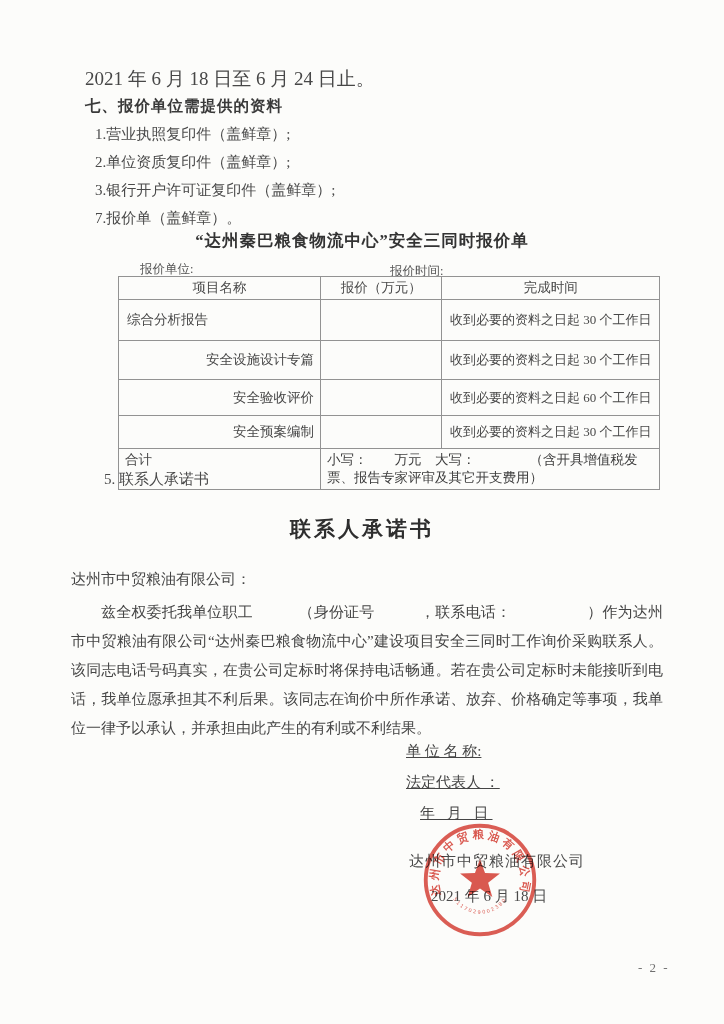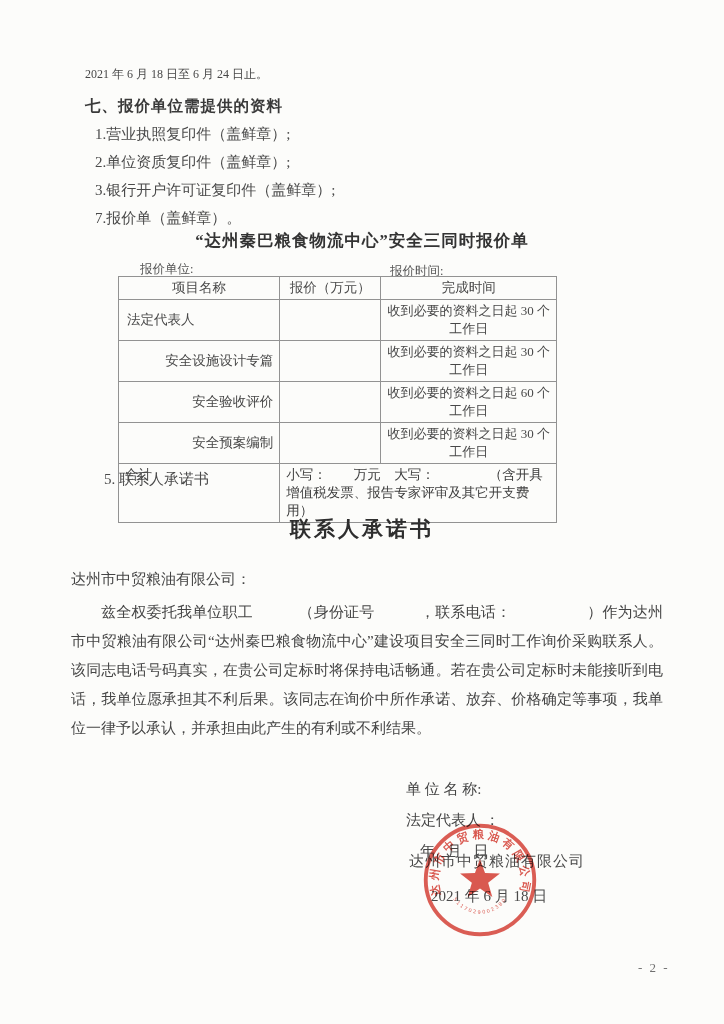--- a/index.html
+++ b/index.html
@@ -14,7 +14,7 @@
   .page{position:absolute;inset:0;background:#fcfcfa;}
   .content{position:absolute;left:0;top:0;width:724px;}
 
-  .date-line{position:absolute;left:85px;top:66px;font-size:12px;color:#474747;}
+  .date-line{position:absolute;left:85px;top:66px;font-size:19px;color:#474747;}
   .sec-title{position:absolute;left:85px;top:96px;font-size:15.5px;font-weight:bold;color:#3a3a3a;letter-spacing:1px;}
   .req-list{position:absolute;left:95px;top:120px;font-size:15px;color:#4a4a4a;}
   .req-list div{height:28px;line-height:28px;}

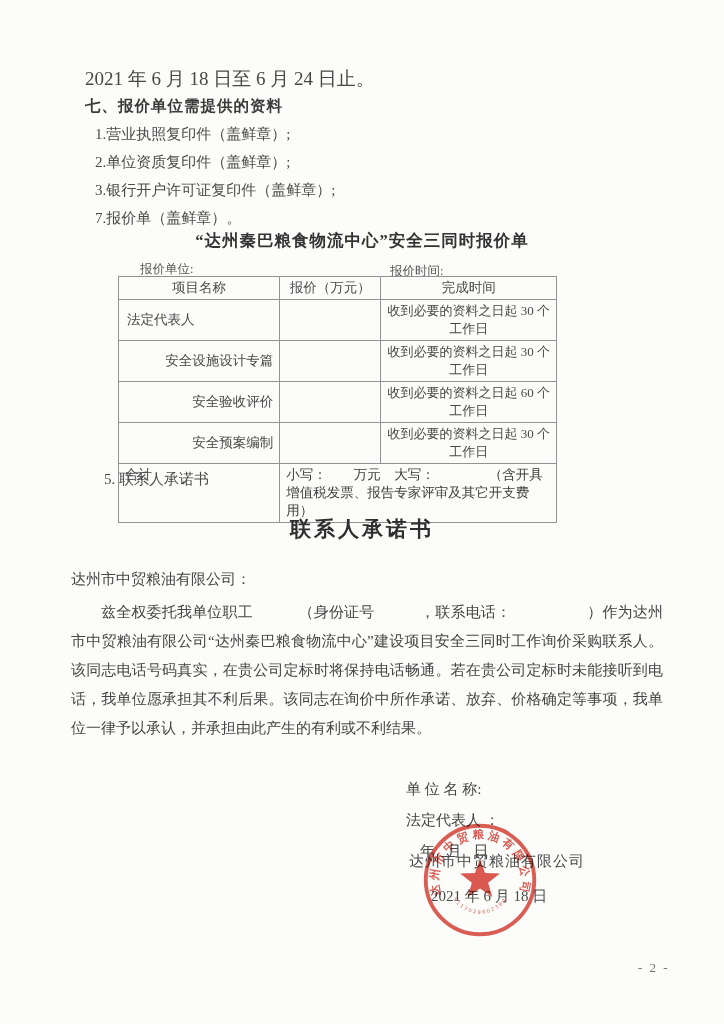--- a/index.html
+++ b/index.html
@@ -26,7 +26,7 @@
   .tbl-labels .unit{position:absolute;left:22px;top:0;}
   .tbl-labels .time{position:absolute;left:272px;top:2px;}
 
-  table.quote{position:absolute;left:118px;top:276px;width:439px;
+  table.quote{position:absolute;left:118px;top:276px;width:542px;
     border-collapse:collapse;font-size:13.5px;color:#484848;}
   table.quote td,table.quote th{border:1px solid #929292;padding:2px 6px;font-weight:normal;}
   table.quote th{height:18px;text-align:center;font-size:13.5px;color:#4a4a4a;}

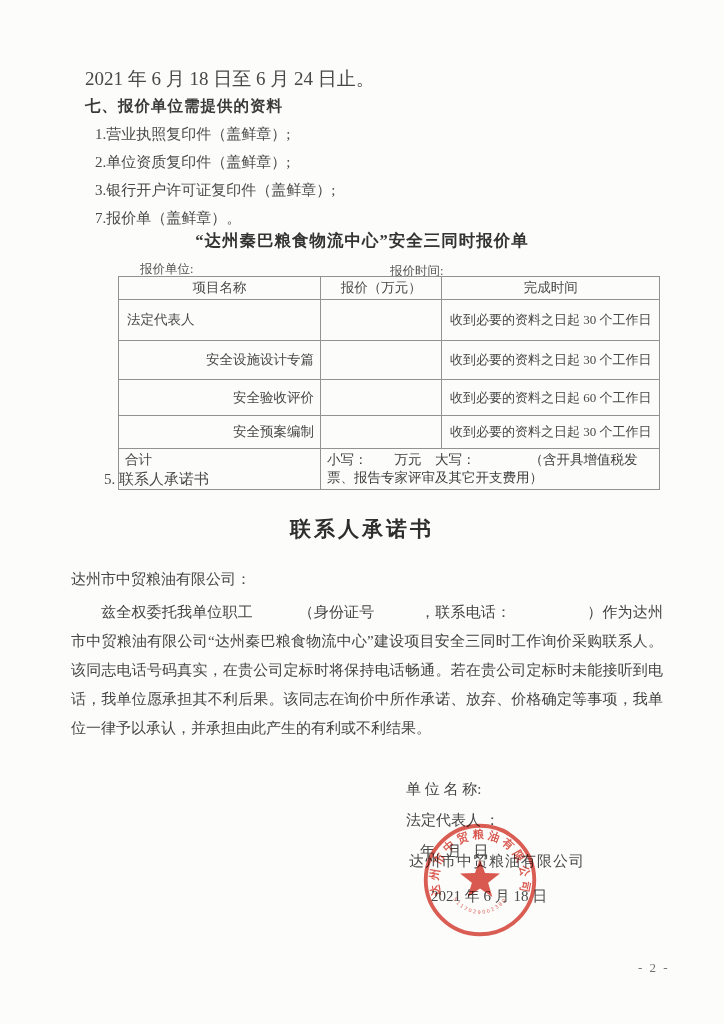--- a/index.html
+++ b/index.html
@@ -97,7 +97,7 @@
         <th class="col-time">完成时间</th>
       </tr>
       <tr class="r1">
-        <td class="cell-name left">法定代表人</td>
+        <td class="cell-name left">综合分析报告</td>
         <td class="cell-price"></td>
         <td class="cell-time">收到必要的资料之日起 30 个工作日</td>
       </tr>

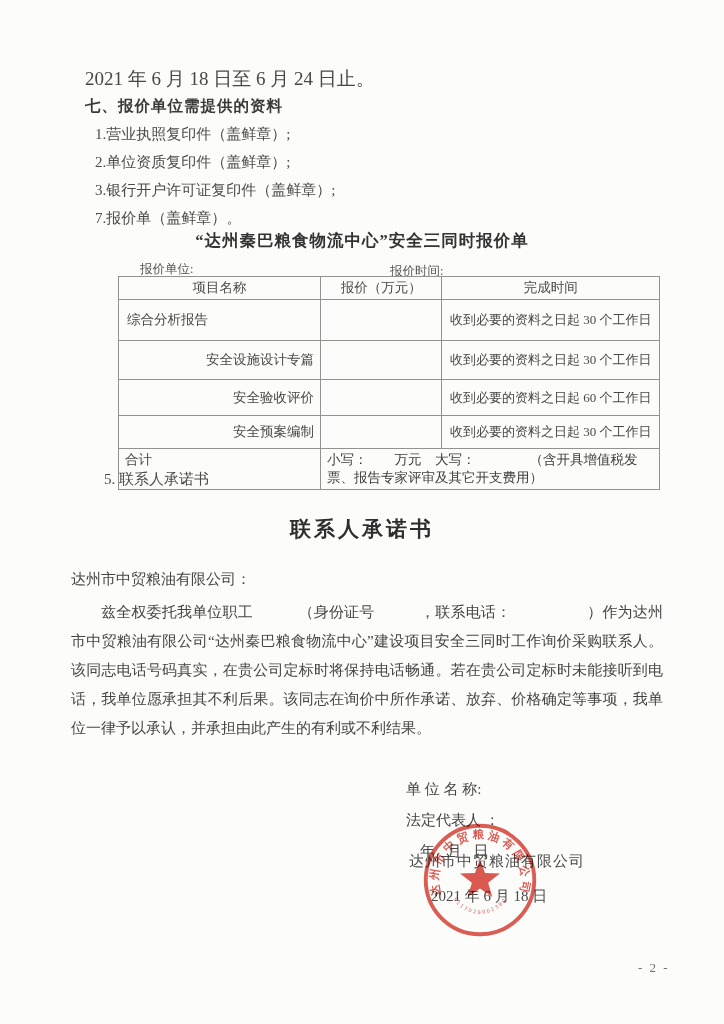--- a/index.html
+++ b/index.html
@@ -53,7 +53,7 @@
     font-size:15px;line-height:29px;color:#454545;
     text-align:justify;text-indent:2em;}
 
-  .sign-labels{position:absolute;left:406px;top:774px;font-size:15px;color:#454545;}
+  .sign-labels{position:absolute;left:406px;top:736px;font-size:15px;color:#454545;text-decoration:underline;}
   .sign-labels .row1{height:31px;line-height:31px;}
   .sign-labels .row2{height:31px;line-height:31px;}
   .sign-labels .row3{height:31px;line-height:31px;padding-left:14px;letter-spacing:4px;}

